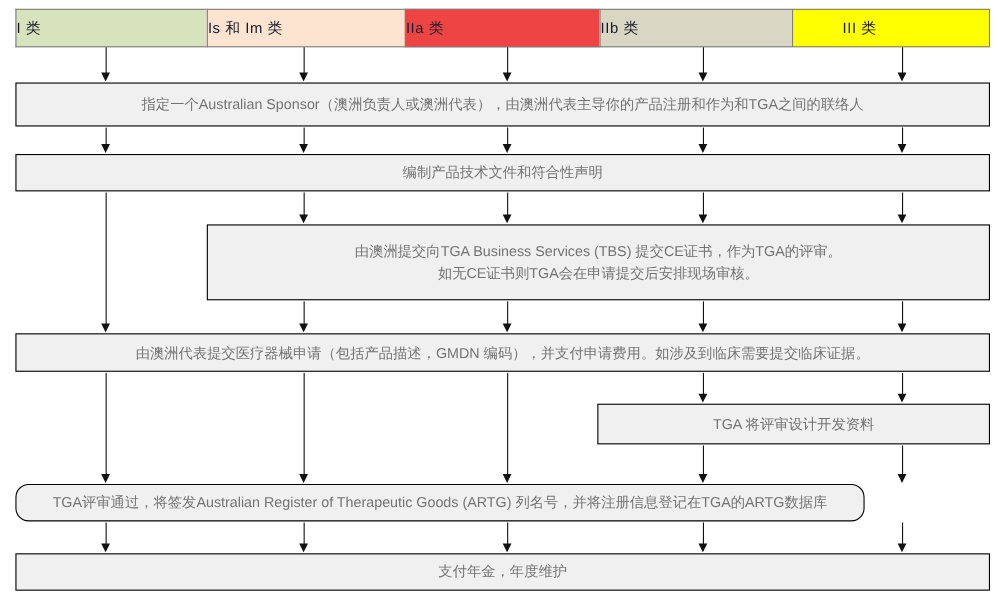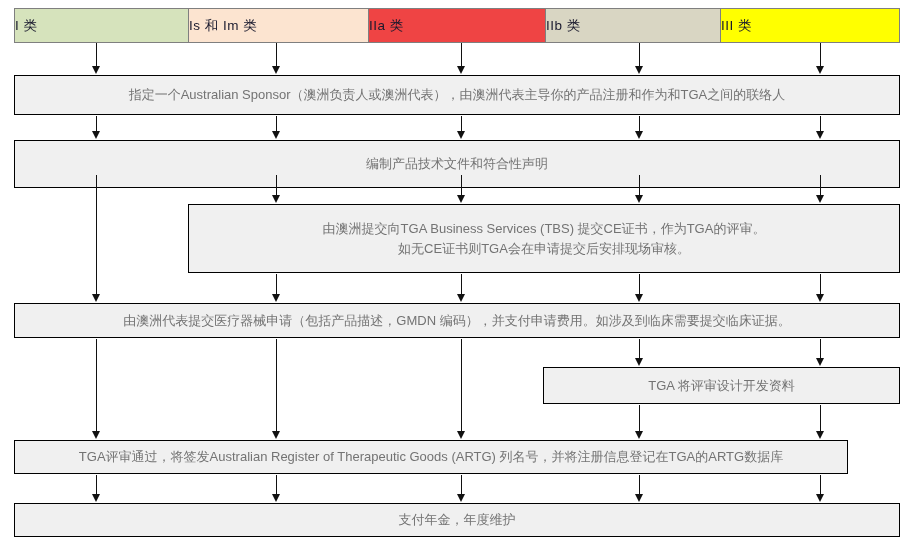--- a/index.html
+++ b/index.html
@@ -101,7 +101,7 @@
       <div class="hdr-cell" style="background: rgb(217, 214, 195); width: 175px;">
         <span>IIb 类</span>
       </div>
-      <div class="hdr-cell" style="background: rgb(255, 255, 0); width: 180px;">
+      <div class="hdr-cell" style="background: rgb(255, 255, 0); width: 180px; padding-left: 45px;">
         <span>III 类</span>
       </div>
     </div>

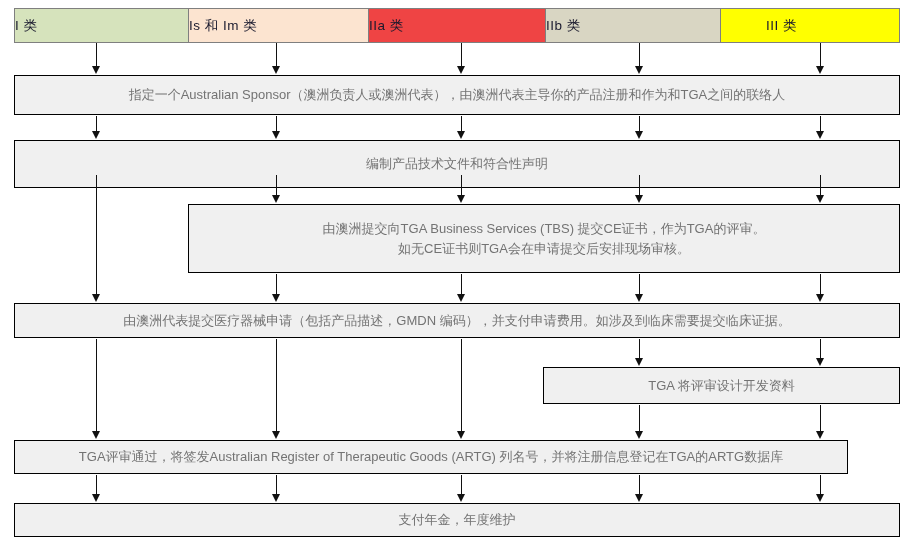--- a/index.html
+++ b/index.html
@@ -109,7 +109,7 @@
       <div class="pbox" style="left: 14px; top: 75px; width: 886px; height: 40px;">
         <span class="ln">指定一个Australian Sponsor（澳洲负责人或澳洲代表），由澳洲代表主导你的产品注册和作为和TGA之间的联络人</span>
       </div>
-      <div class="pbox" style="left: 14px; top: 140px; width: 886px; height: 48px;">
+      <div class="pbox" style="left: 14px; top: 140px; width: 886px; height: 34px;">
         <span class="ln">编制产品技术文件和符合性声明</span>
       </div>
       <div class="pbox" style="left: 188px; top: 204px; width: 712px; height: 69px;">

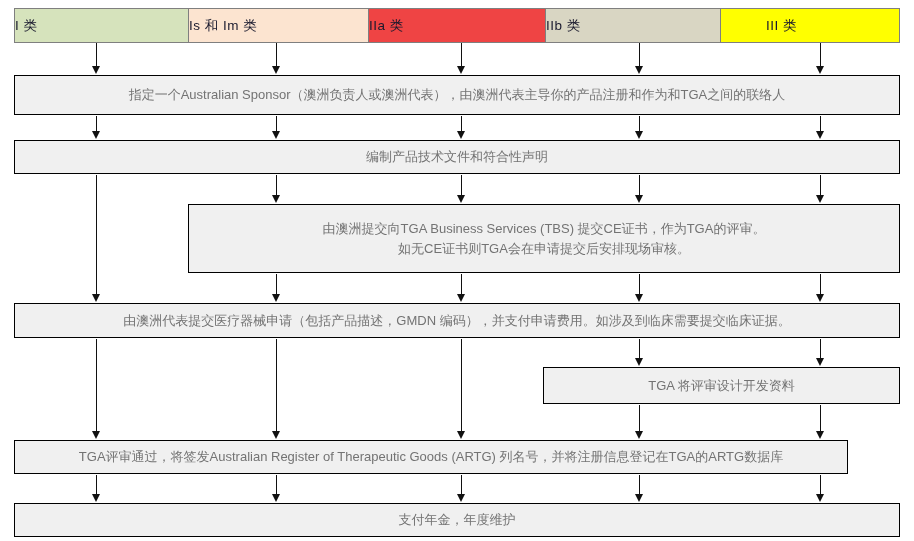--- a/index.html
+++ b/index.html
@@ -122,7 +122,7 @@
       <div class="pbox" style="left: 543px; top: 367px; width: 357px; height: 37px;">
         <span class="ln">TGA 将评审设计开发资料</span>
       </div>
-      <div class="pbox" style="left: 14px; top: 440px; width: 834px; height: 34px;">
+      <div class="pbox" style="left: 14px; top: 440px; width: 772px; height: 34px; border-radius: 12px;">
         <span class="ln">TGA评审通过，将签发Australian Register of Therapeutic Goods (ARTG) 列名号，并将注册信息登记在TGA的ARTG数据库</span>
       </div>
       <div class="pbox" style="left: 14px; top: 503px; width: 886px; height: 34px;">

